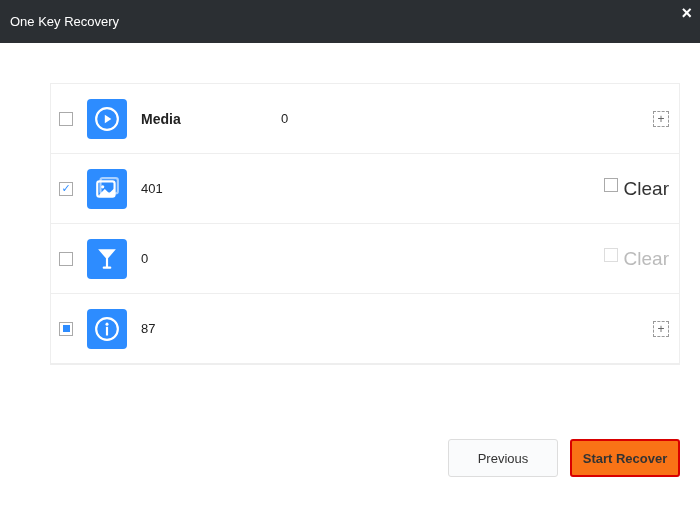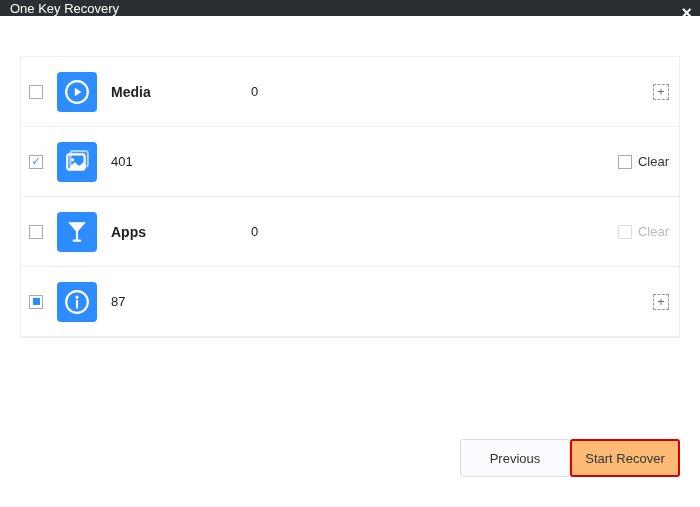--- a/index.html
+++ b/index.html
@@ -13,7 +13,7 @@
   .titlebar {
     background: #2b2f33;
     color: #fff;
-    height: 16px;
+    height: 43px;
     display: flex;
     align-items: center;
     padding: 0 10px;

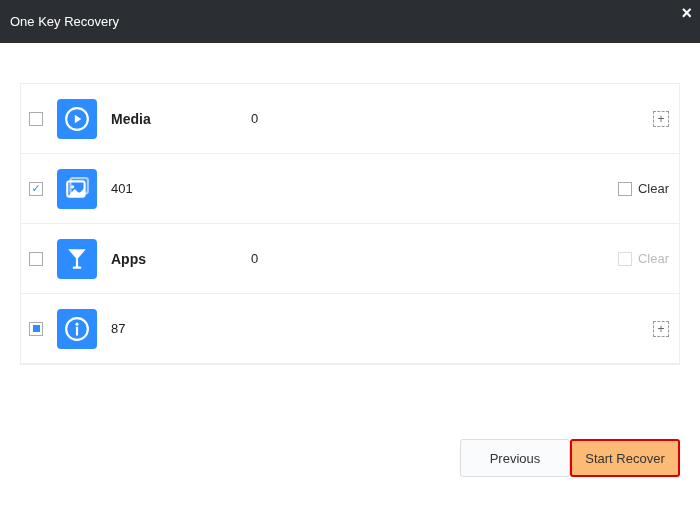--- a/index.html
+++ b/index.html
@@ -30,6 +30,7 @@
   }
   .content {
     padding: 40px 20px 0 20px;
+    margin-left: 30px;
   }
   .panel {
     border: 1px solid #eee;

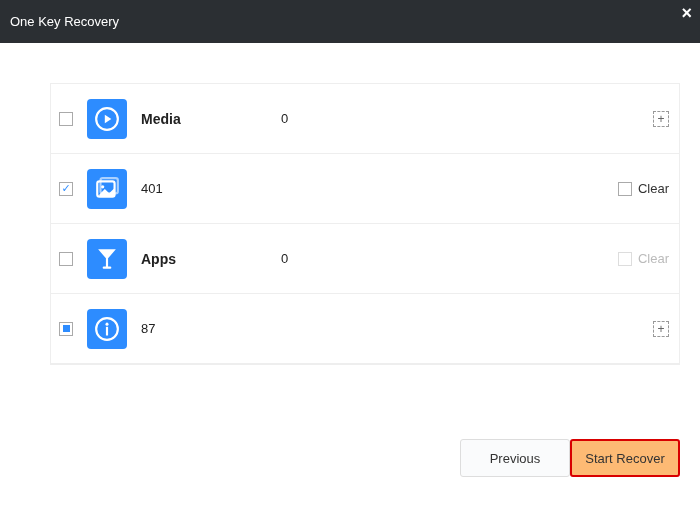--- a/index.html
+++ b/index.html
@@ -95,9 +95,9 @@
   .spacer { flex: 1; }
   .clear-wrap {
     display: flex;
-    align-items: center;
+    align-items: flex-start;
     gap: 6px;
-    font-size: 13px;
+    font-size: 19px;
     color: #333;
   }
   .clear-wrap.disabled { color: #bbb; }

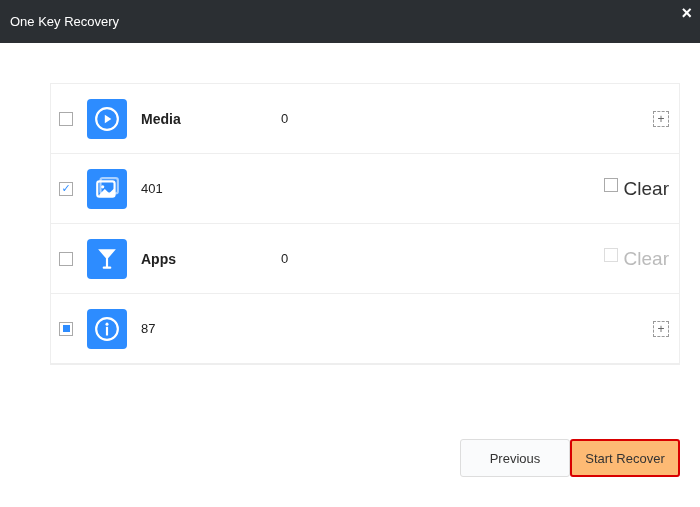--- a/index.html
+++ b/index.html
@@ -189,7 +189,6 @@
             <path d="M6 4 L18 4 L12 11 Z M12 11 L12 20 M9 20 L15 20" fill="#fff" stroke="#fff" stroke-width="2" stroke-linecap="round"></path>
           </svg>
       </span>
-      <span class="label">Apps</span>
       <span class="count">0</span>
       <span class="spacer"></span>
       <span class="clear-wrap disabled">

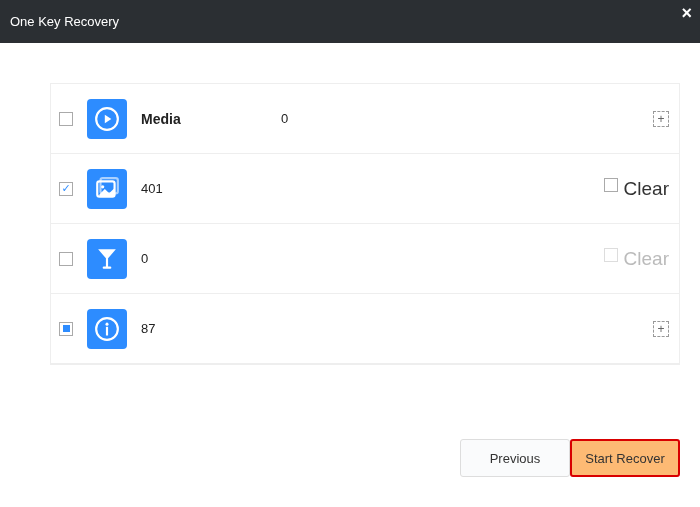--- a/index.html
+++ b/index.html
@@ -118,6 +118,7 @@
     bottom: 30px;
     right: 20px;
     display: flex;
+    gap: 12px;
   }
   .btn {
     min-width: 110px;

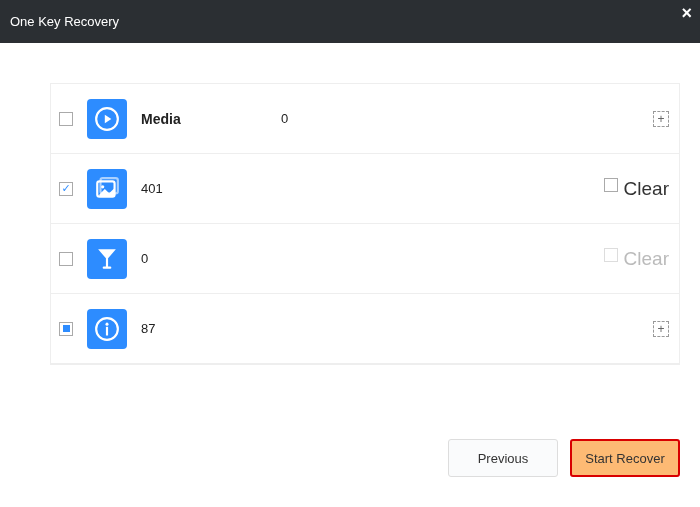--- a/index.html
+++ b/index.html
@@ -135,8 +135,8 @@
   }
   .btn.primary {
     border: 2px solid #d80000;
-    background: #fdba74;
-    font-weight: 400;
+    background: #f97316;
+    font-weight: 700;
     text-align: center;
   }
 </style>

